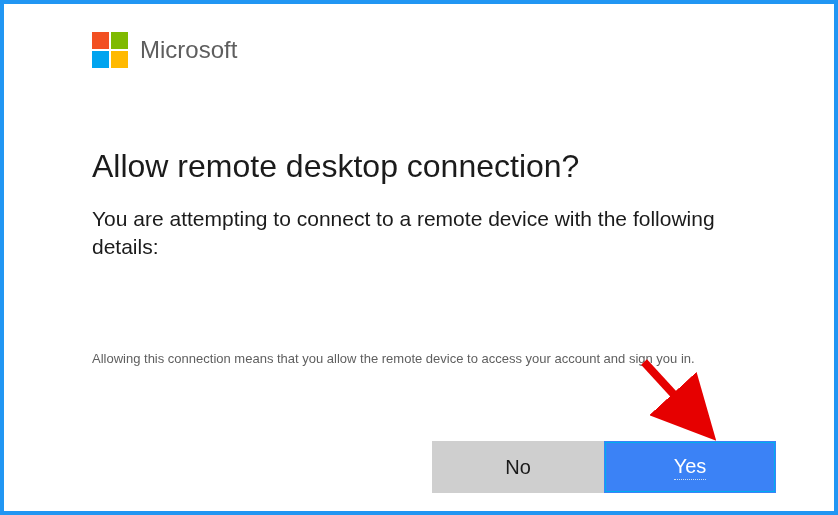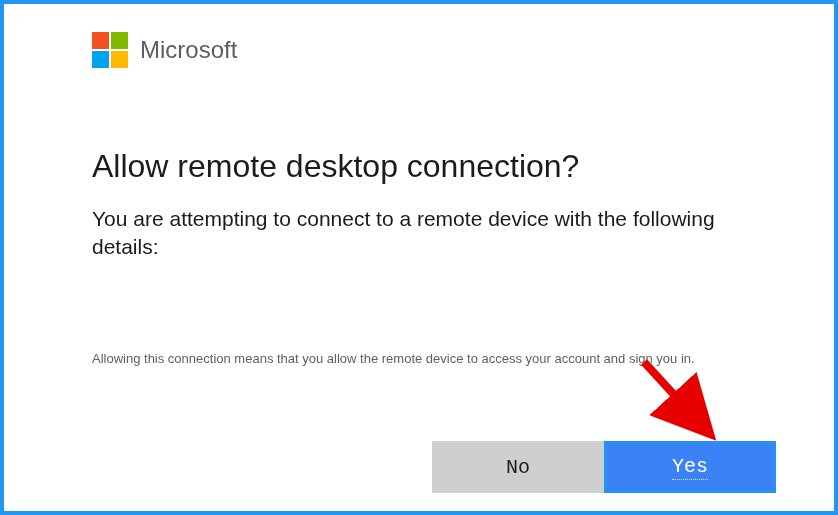--- a/index.html
+++ b/index.html
@@ -73,7 +73,7 @@
       justify-content: center;
       cursor: pointer;
       user-select: none;
-      font-family: Liberation Mono, monospace;
+      font-family: Liberation Sans, sans-serif;
       border: none;
     }
     .btn.no {

